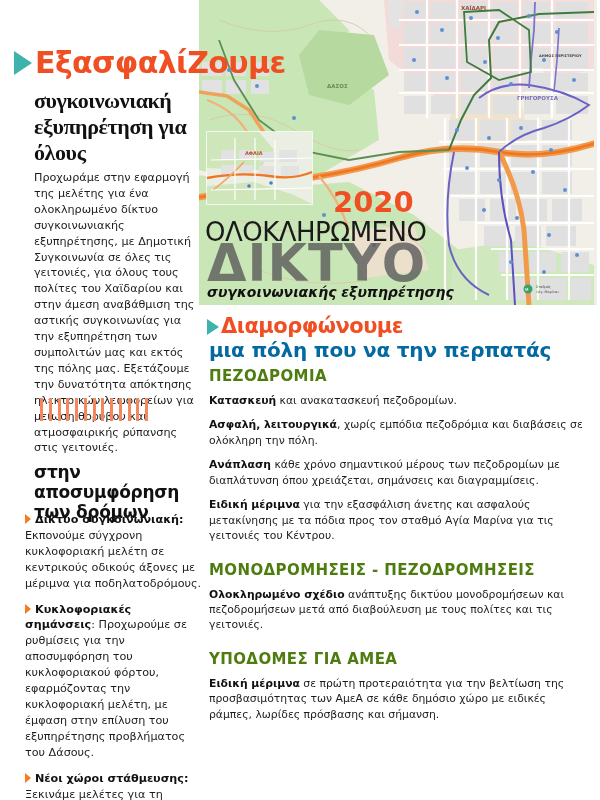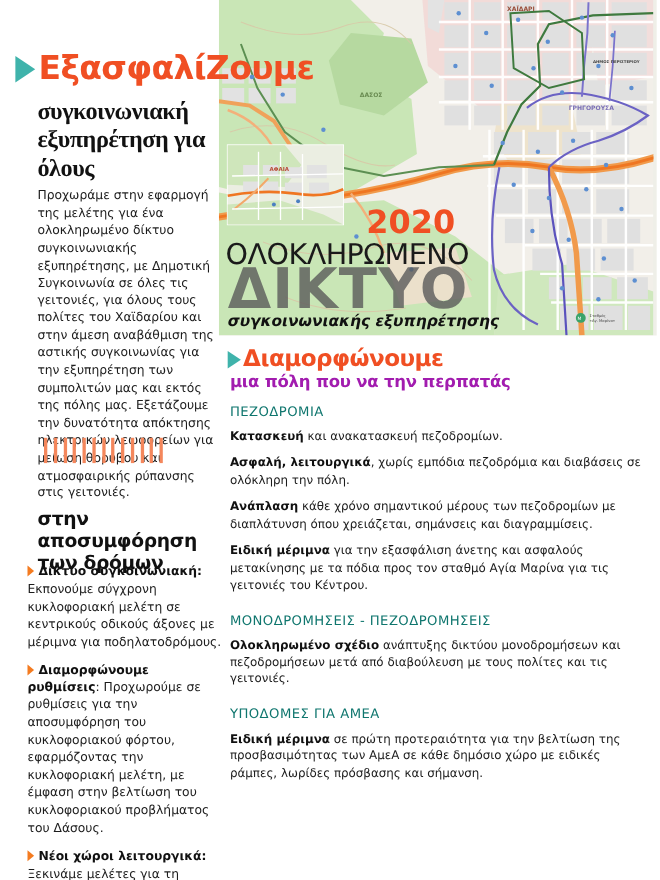--- a/index.html
+++ b/index.html
@@ -214,9 +214,9 @@
     position: absolute;
     left: 4px;
     top: 33px;
-    font-size: 15px;
-    font-weight: bold;
-    color: #a21caf;
+    font-size: 20px;
+    font-weight: bold;
+    color: #0369a1;
     letter-spacing: -0.2px;
     white-space: nowrap;
   }

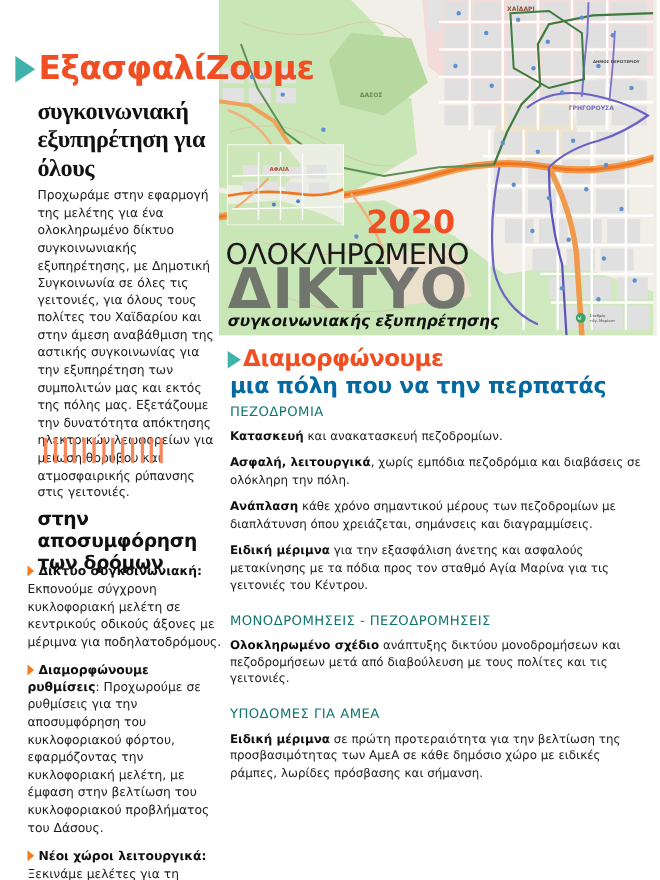--- a/index.html
+++ b/index.html
@@ -223,9 +223,9 @@
 
   .sections { position: absolute; left: 4px; top: 62px; width: 380px; }
   .sec-title {
-    font-size: 12px;
-    font-weight: normal;
-    color: #0f766e;
+    font-size: 15px;
+    font-weight: bold;
+    color: #4d7c0f;
     letter-spacing: 0.4px;
     margin: 0 0 8px 0;
   }

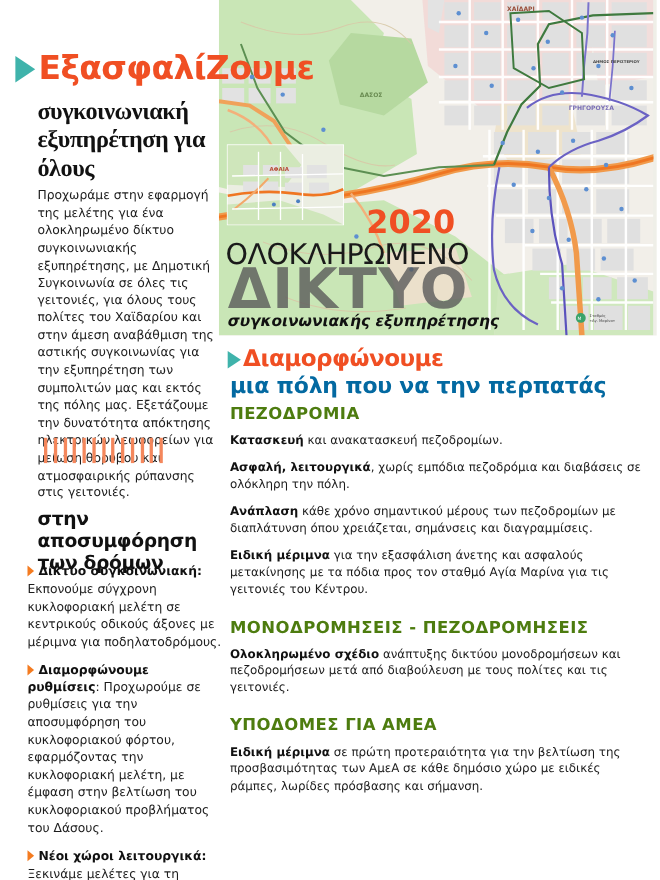--- a/index.html
+++ b/index.html
@@ -522,7 +522,7 @@
 
     <div class="bullets">
         <div class="bullet"><span class="btri"></span><b>Δίκτυο συγκοινωνιακή:</b><span> Εκπονούμε σύγχρονη κυκλοφοριακή μελέτη σε κεντρικούς οδικούς άξονες με μέριμνα για ποδηλατοδρόμους.</span></div>
-        <div class="bullet"><span class="btri"></span><b>Διαμορφώνουμε ρυθμίσεις</b><span>: Προχωρούμε σε ρυθμίσεις για την αποσυμφόρηση του κυκλοφοριακού φόρτου, εφαρμόζοντας την κυκλοφοριακή μελέτη, με έμφαση στην βελτίωση του κυκλοφοριακού προβλήματος του Δάσους.</span></div>
+        <div class="bullet"><span class="btri"></span><b>Κυκλοφοριακές σημάνσεις</b><span>: Προχωρούμε σε ρυθμίσεις για την αποσυμφόρηση του κυκλοφοριακού φόρτου, εφαρμόζοντας την κυκλοφοριακή μελέτη, με έμφαση στην βελτίωση του κυκλοφοριακού προβλήματος του Δάσους.</span></div>
         <div class="bullet"><span class="btri"></span><b>Νέοι χώροι λειτουργικά:</b><span> Ξεκινάμε μελέτες για τη δημιουργία υπόγειων χώρων στάθμευσης στο κεντρικό Χαϊδάρι και στο Δάσος.</span></div>
       </div>
   </div>

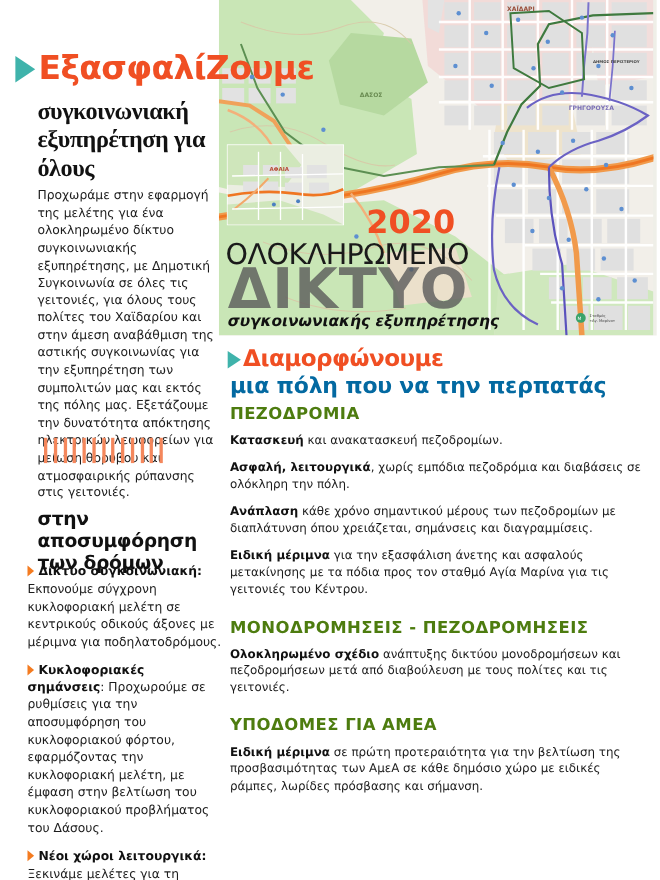--- a/index.html
+++ b/index.html
@@ -522,7 +522,7 @@
 
     <div class="bullets">
         <div class="bullet"><span class="btri"></span><b>Δίκτυο συγκοινωνιακή:</b><span> Εκπονούμε σύγχρονη κυκλοφοριακή μελέτη σε κεντρικούς οδικούς άξονες με μέριμνα για ποδηλατοδρόμους.</span></div>
-        <div class="bullet"><span class="btri"></span><b>Κυκλοφοριακές σημάνσεις</b><span>: Προχωρούμε σε ρυθμίσεις για την αποσυμφόρηση του κυκλοφοριακού φόρτου, εφαρμόζοντας την κυκλοφοριακή μελέτη, με έμφαση στην βελτίωση του κυκλοφοριακού προβλήματος του Δάσους.</span></div>
+        <div class="bullet"><span class="btri"></span><b>Κυκλοφοριακές σημάνσεις</b><span>: Προχωρούμε σε ρυθμίσεις για την αποσυμφόρηση του κυκλοφοριακού φόρτου, εφαρμόζοντας την κυκλοφοριακή μελέτη, με έμφαση στην επίλυση του εξυπηρέτησης προβλήματος του Δάσους.</span></div>
         <div class="bullet"><span class="btri"></span><b>Νέοι χώροι λειτουργικά:</b><span> Ξεκινάμε μελέτες για τη δημιουργία υπόγειων χώρων στάθμευσης στο κεντρικό Χαϊδάρι και στο Δάσος.</span></div>
       </div>
   </div>

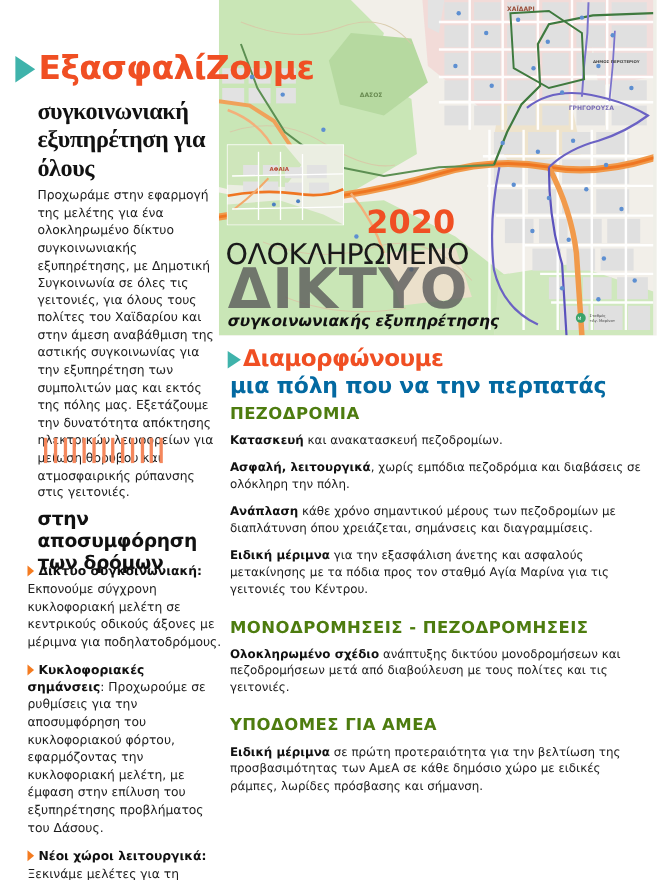--- a/index.html
+++ b/index.html
@@ -523,7 +523,7 @@
     <div class="bullets">
         <div class="bullet"><span class="btri"></span><b>Δίκτυο συγκοινωνιακή:</b><span> Εκπονούμε σύγχρονη κυκλοφοριακή μελέτη σε κεντρικούς οδικούς άξονες με μέριμνα για ποδηλατοδρόμους.</span></div>
         <div class="bullet"><span class="btri"></span><b>Κυκλοφοριακές σημάνσεις</b><span>: Προχωρούμε σε ρυθμίσεις για την αποσυμφόρηση του κυκλοφοριακού φόρτου, εφαρμόζοντας την κυκλοφοριακή μελέτη, με έμφαση στην επίλυση του εξυπηρέτησης προβλήματος του Δάσους.</span></div>
-        <div class="bullet"><span class="btri"></span><b>Νέοι χώροι λειτουργικά:</b><span> Ξεκινάμε μελέτες για τη δημιουργία υπόγειων χώρων στάθμευσης στο κεντρικό Χαϊδάρι και στο Δάσος.</span></div>
+        <div class="bullet"><span class="btri"></span><b>Νέοι χώροι στάθμευσης:</b><span> Ξεκινάμε μελέτες για τη δημιουργία υπόγειων χώρων στάθμευσης στο κεντρικό Χαϊδάρι και στο Δάσος.</span></div>
       </div>
   </div>
 

